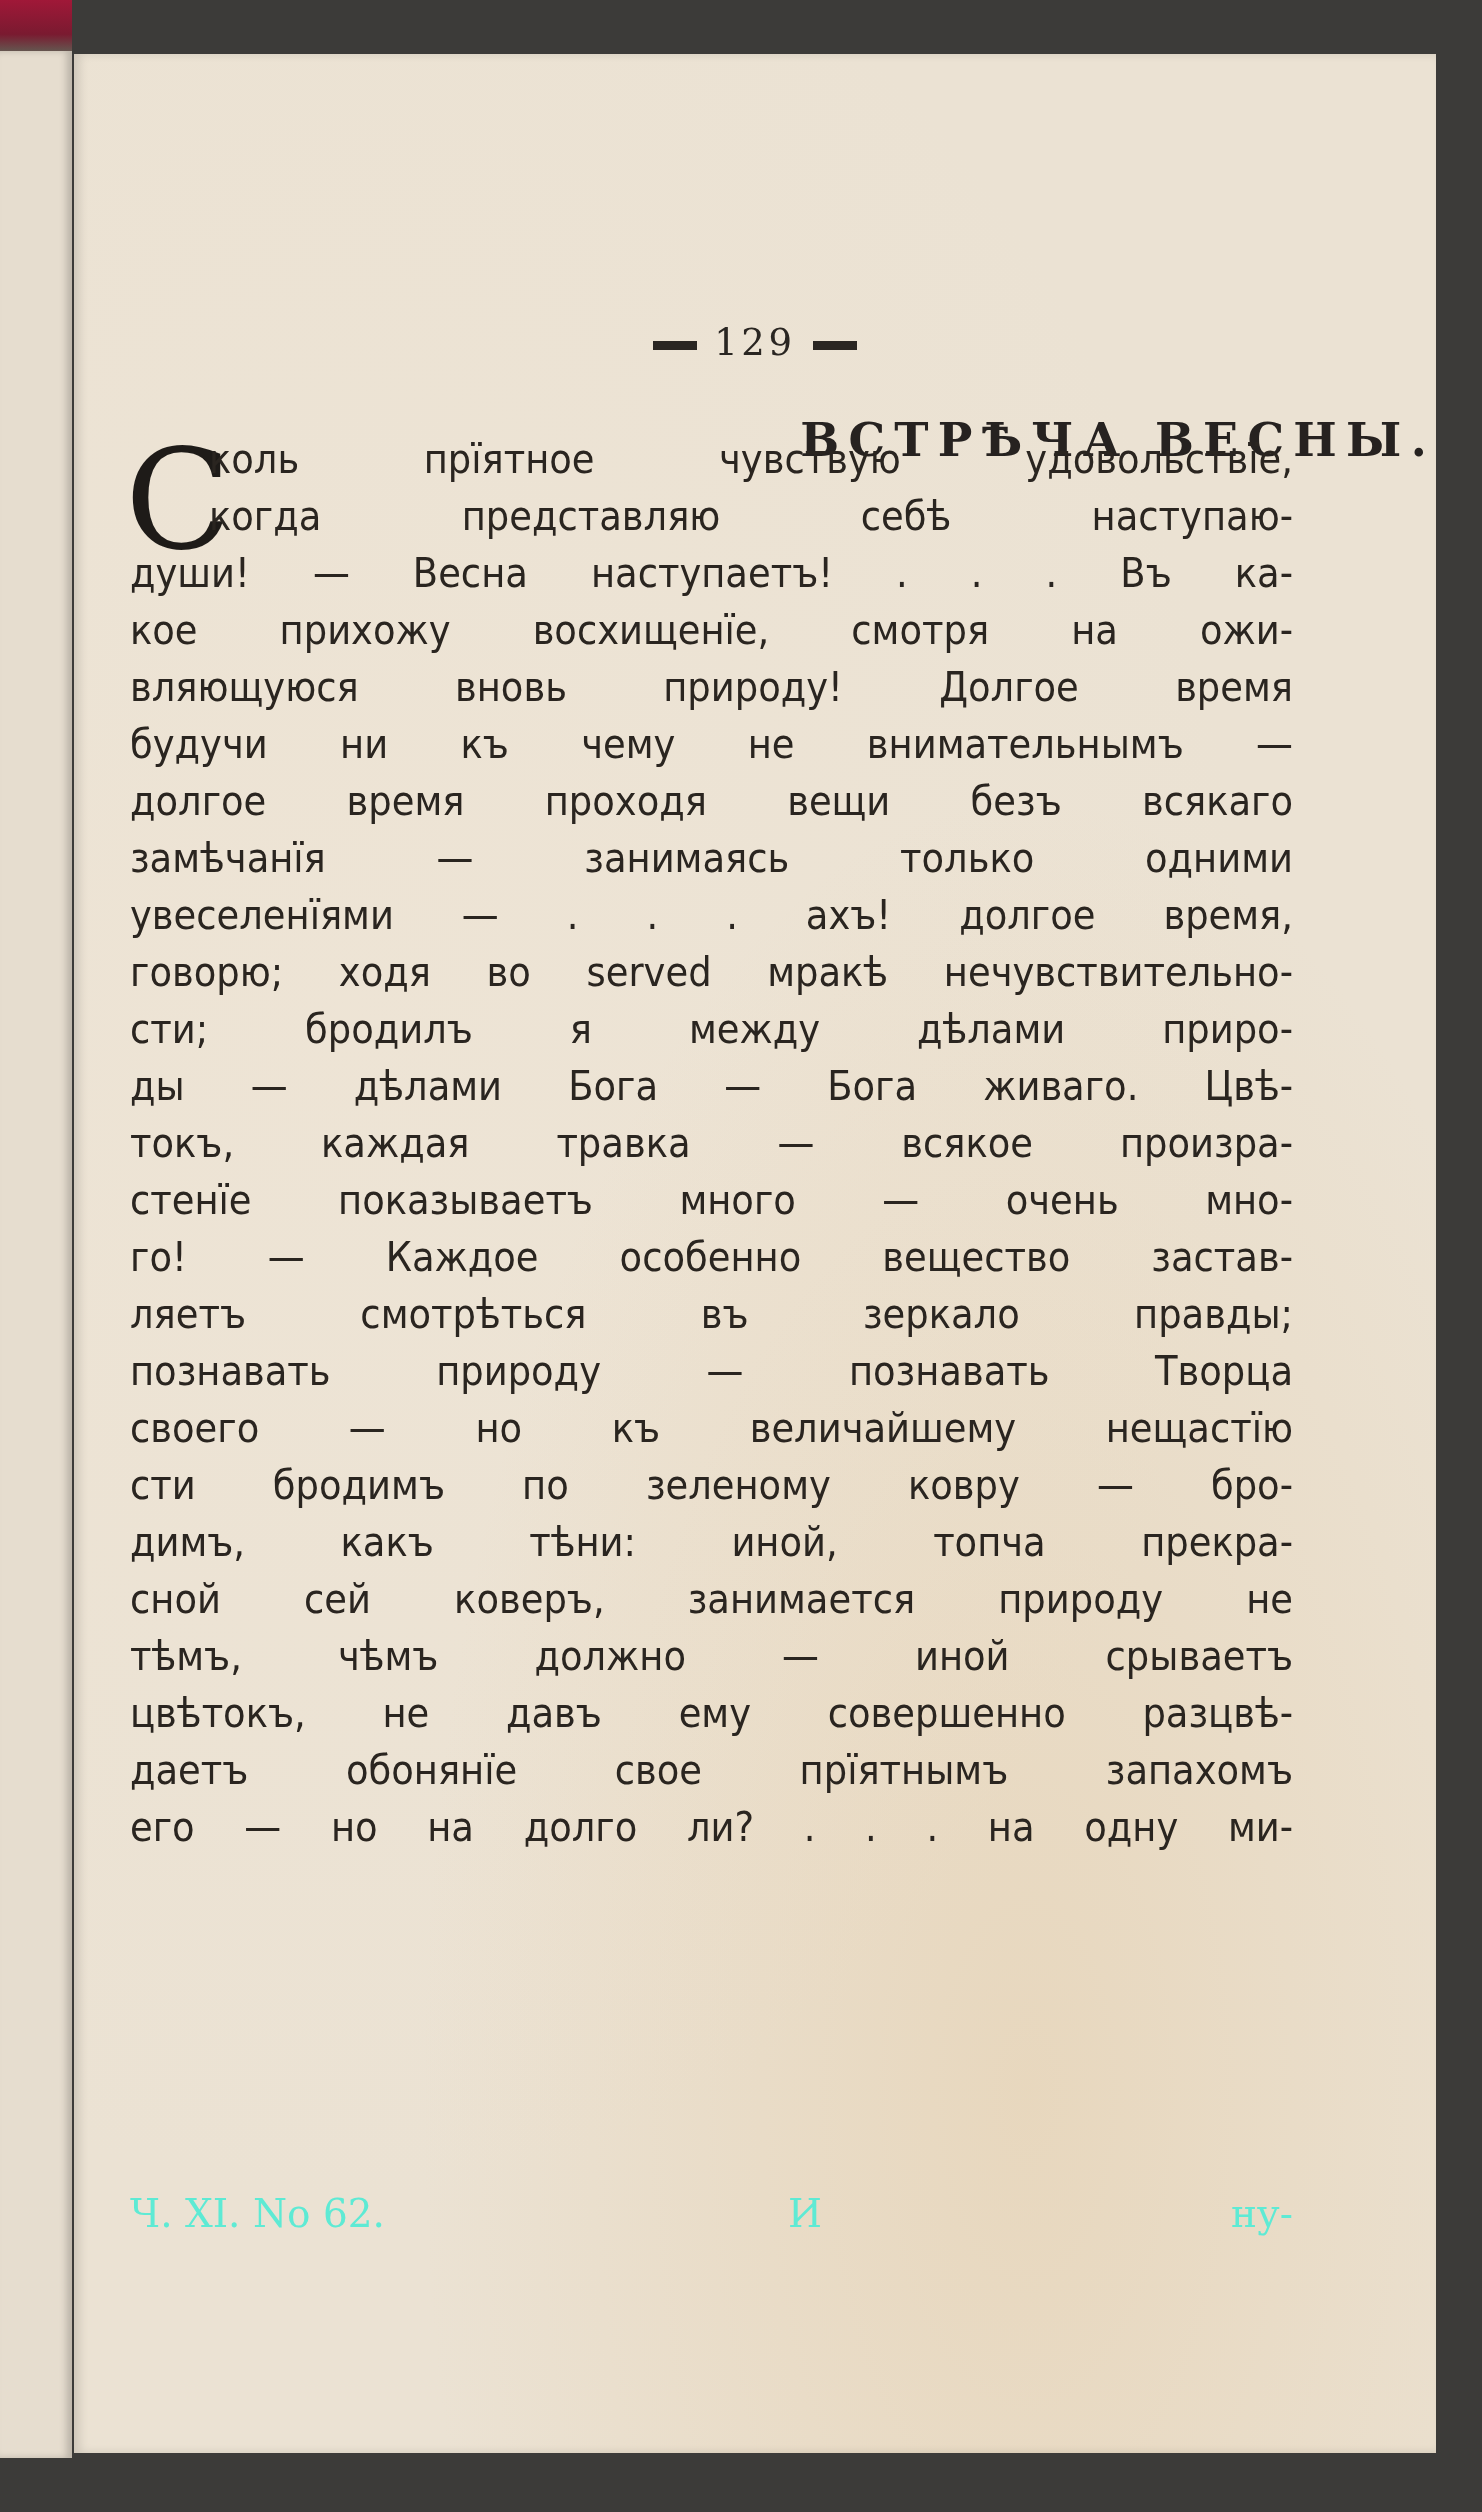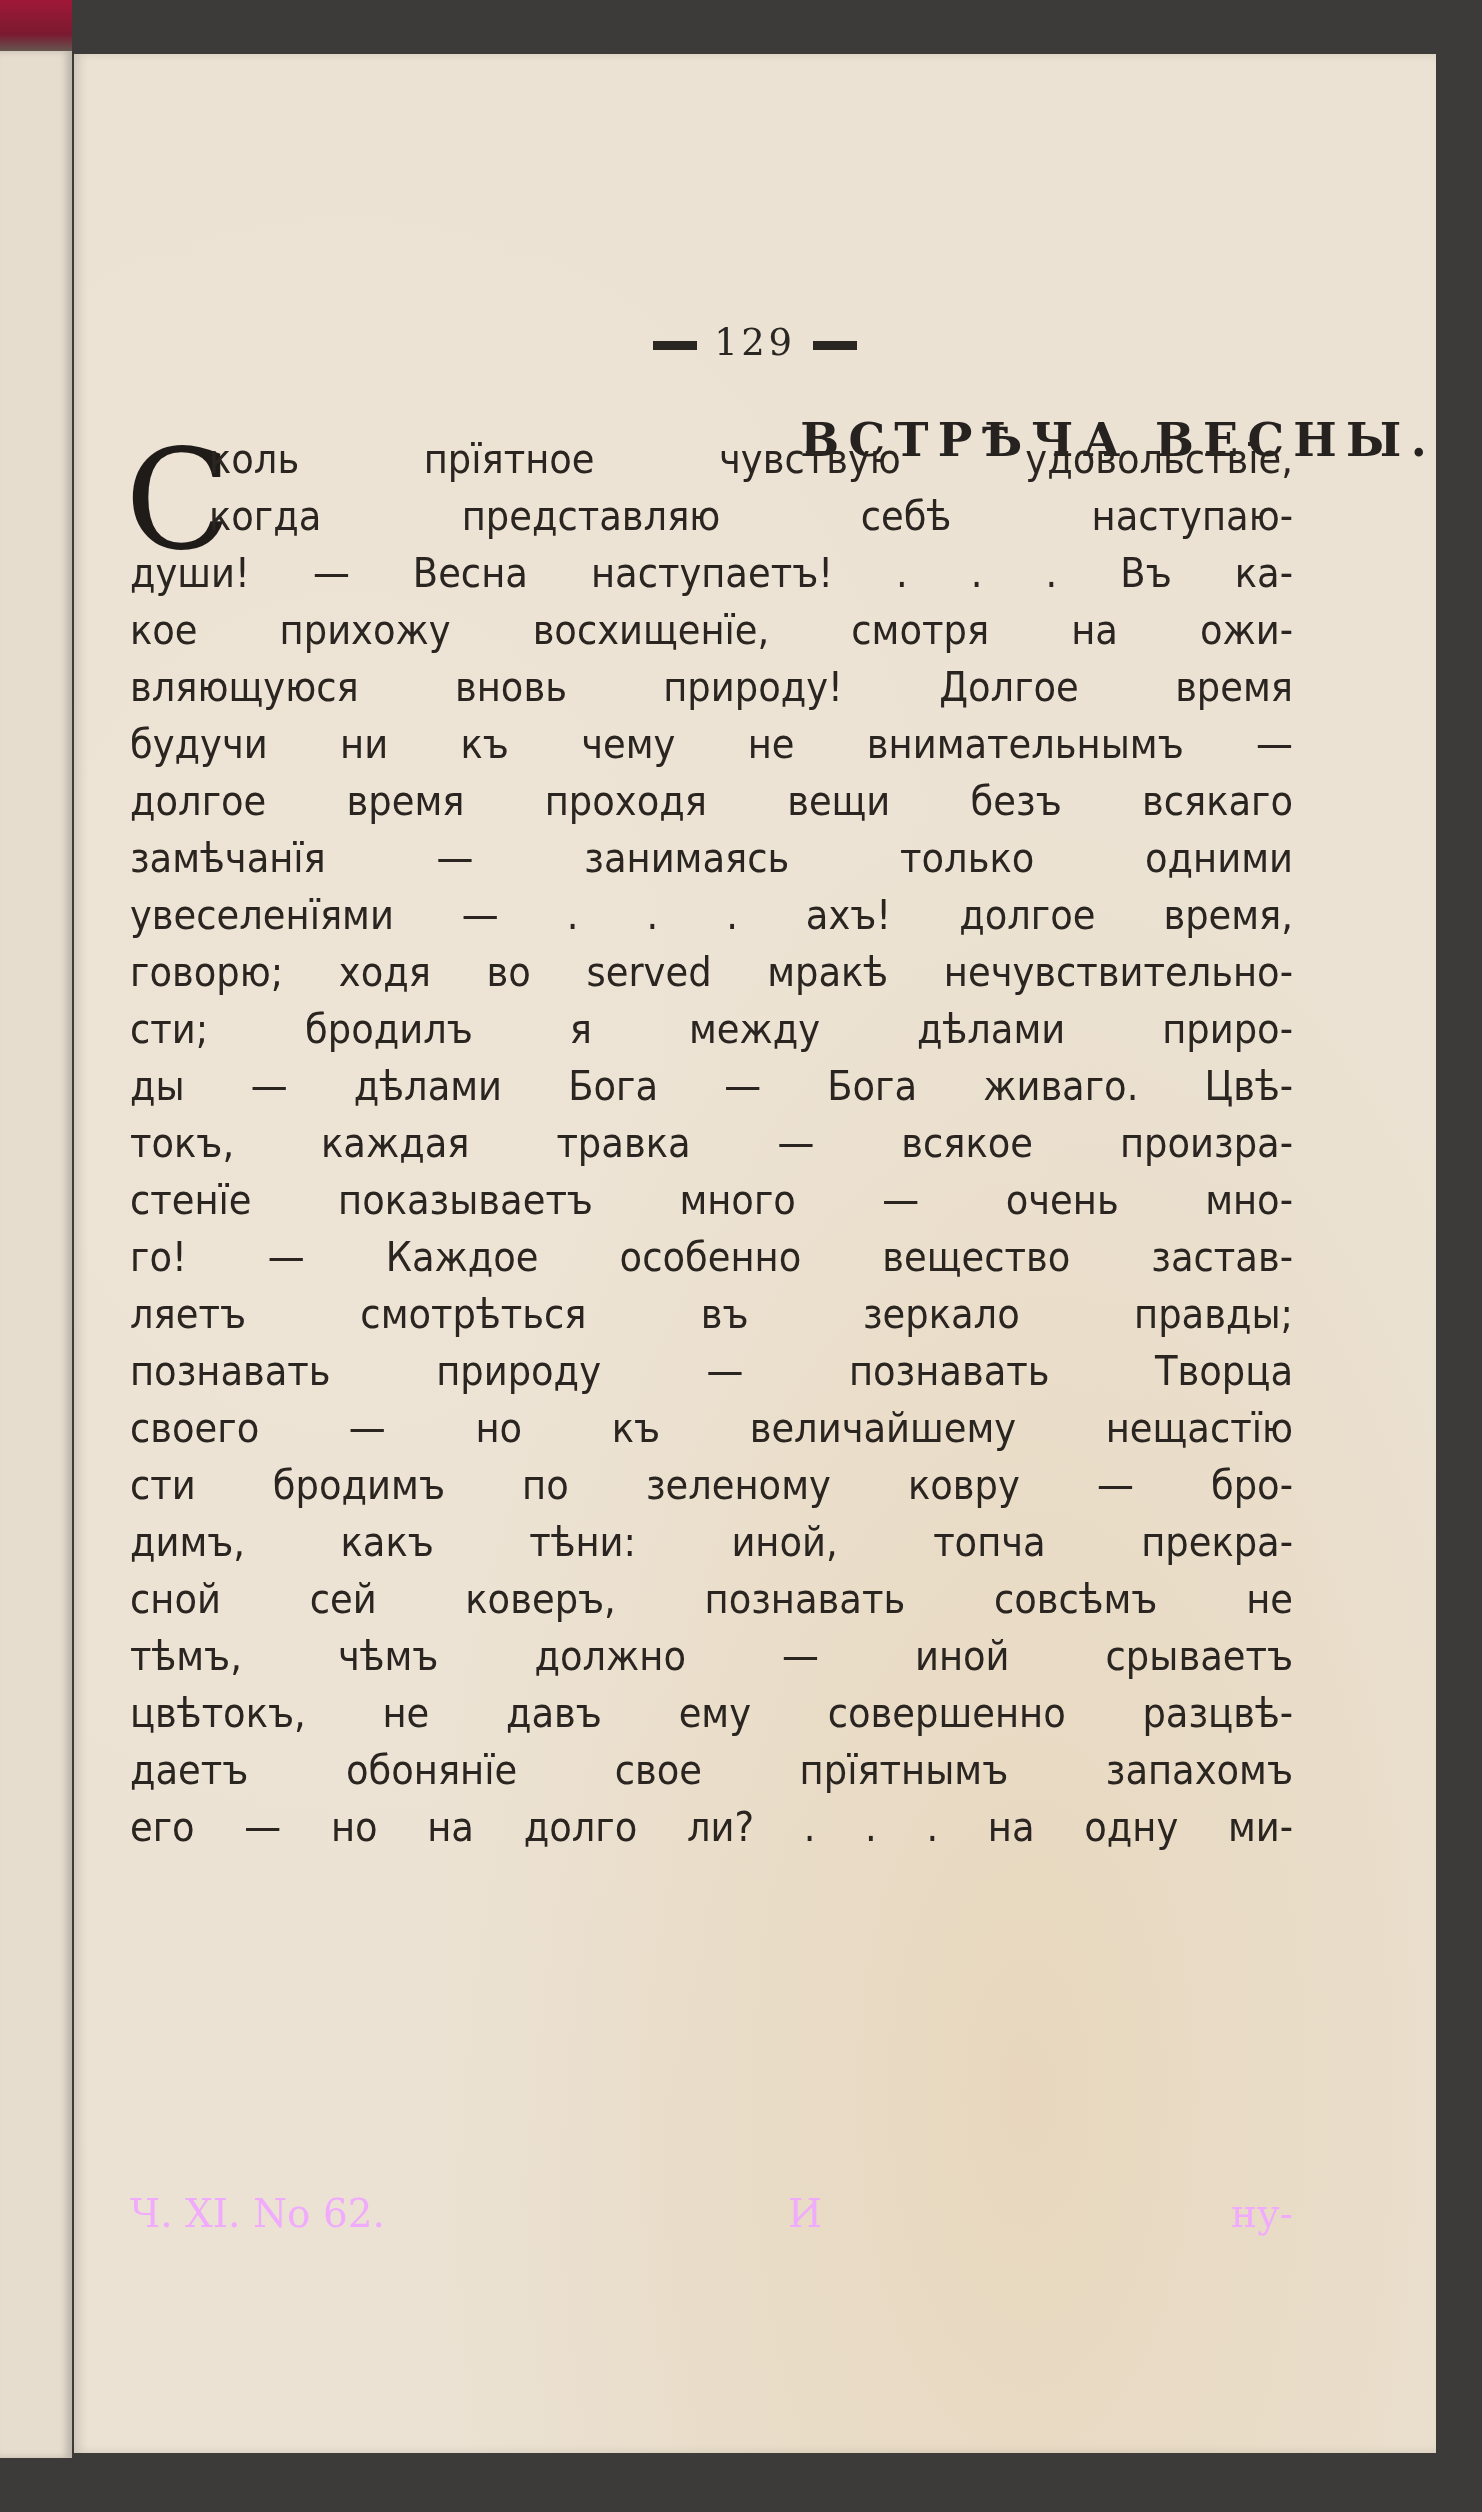--- a/index.html
+++ b/index.html
@@ -91,7 +91,7 @@
   <span class="line">своего — но къ величайшему нещастїю</span>
   <span class="line">сти бродимъ по зеленому ковру — бро-</span>
   <span class="line">димъ, какъ тѣни: иной, топча прекра-</span>
-  <span class="line">сной сей коверъ, познавать совсѣмъ не</span>
+  <span class="line">сной сей коверъ, занимается природу не</span>
   <span class="line">тѣмъ, чѣмъ должно — иной срываетъ</span>
   <span class="line">цвѣтокъ, не давъ ему совершенно разцвѣ-</span>
   <span class="line">даетъ обонянїе свое прїятнымъ запахомъ</span>

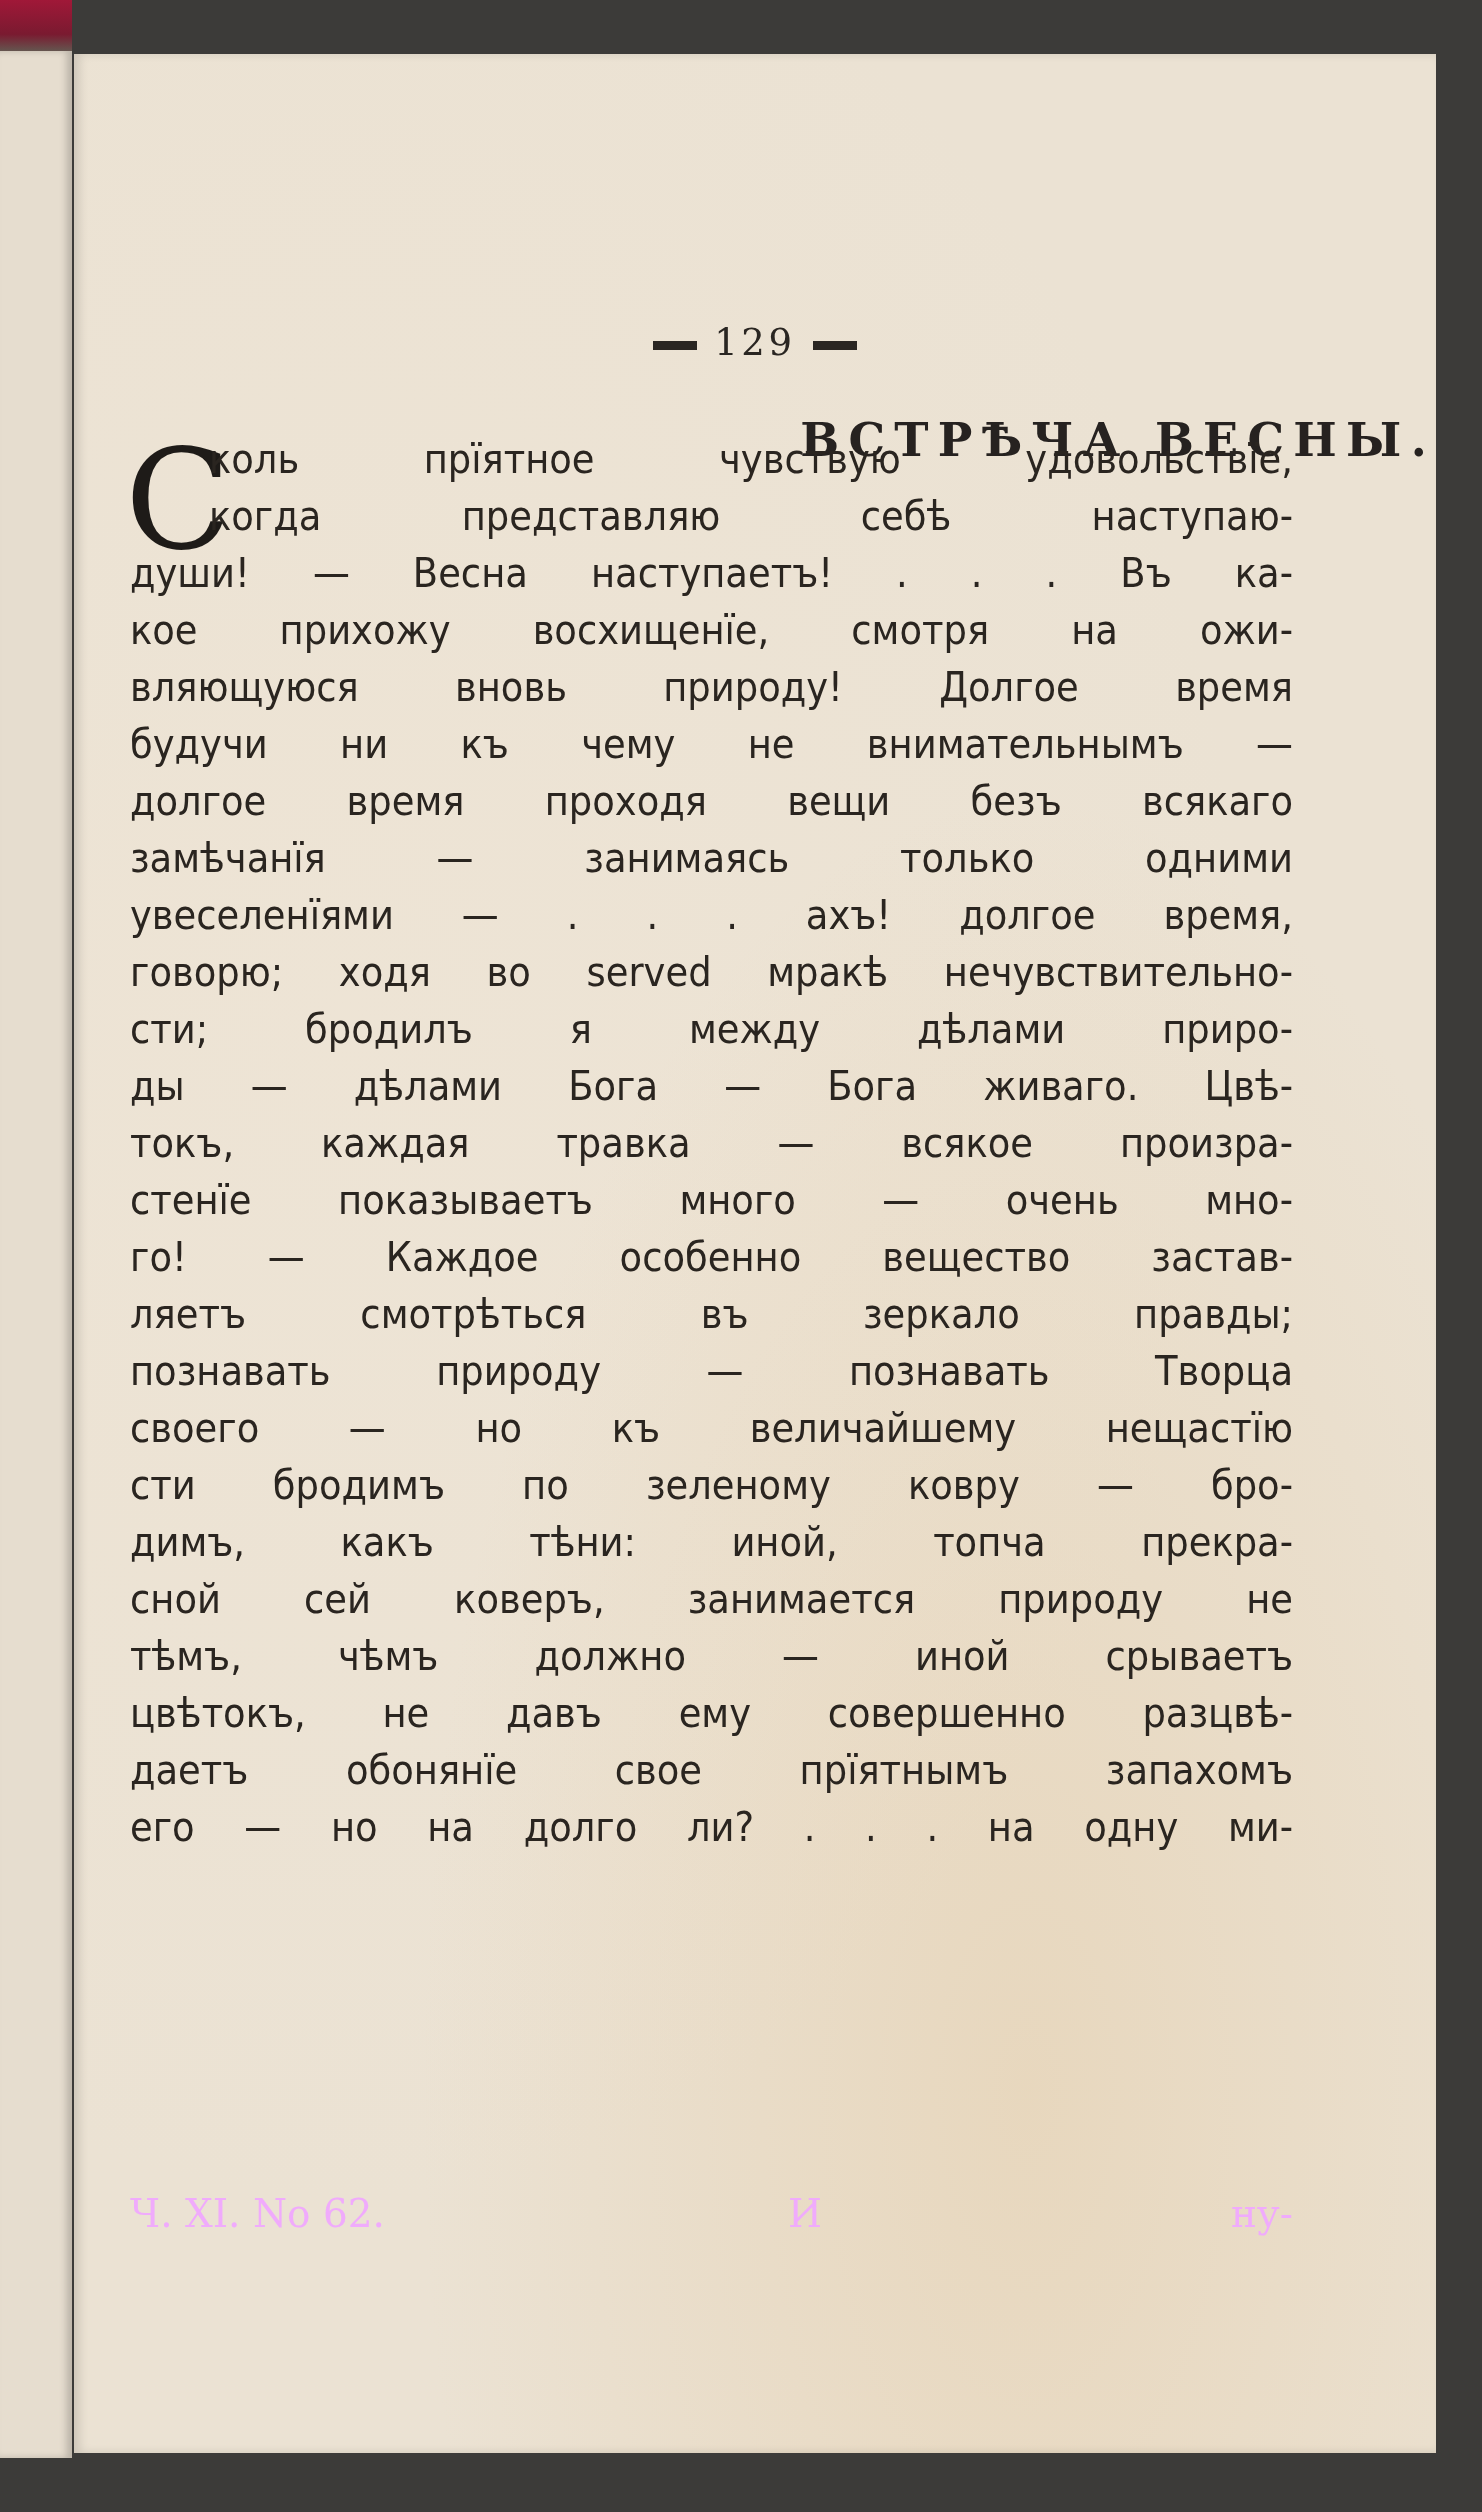--- a/index.html
+++ b/index.html
@@ -49,7 +49,7 @@
   }
   .footer {
     position: absolute; left: 130px; top: 2191px; width: 1163px; height: 56px;
-    font-family: "DejaVu Serif", serif; font-size: 39px; color: #f0abfc;
+    font-family: "DejaVu Serif", serif; font-size: 39px; color: #5eead4;
   }
   .footer .sig { position: absolute; left: 0; }
   .footer .mark { position: absolute; left: 658px; }

